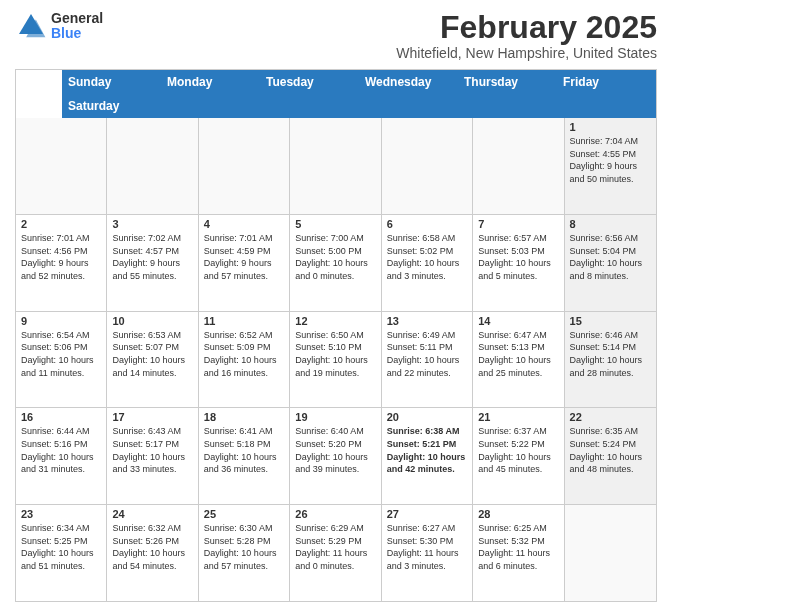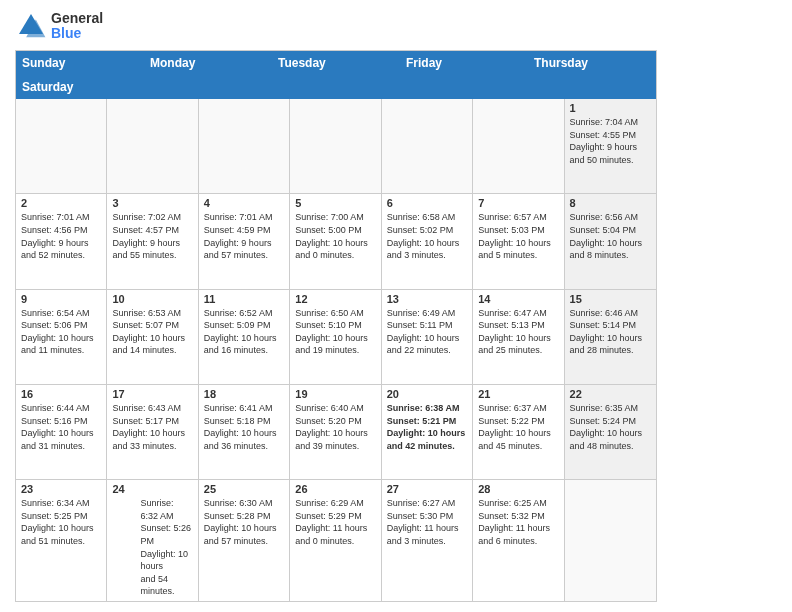--- a/index.html
+++ b/index.html
@@ -137,6 +137,10 @@
         <span class="logo-blue">Blue</span>
       </div>
     </div>
+    <div class="title-block">
+      <div class="title-main">February 2025</div>
+      <div class="title-sub">Whitefield, New Hampshire, United States</div>
+    </div>
   </div>
 
   <div class="calendar">

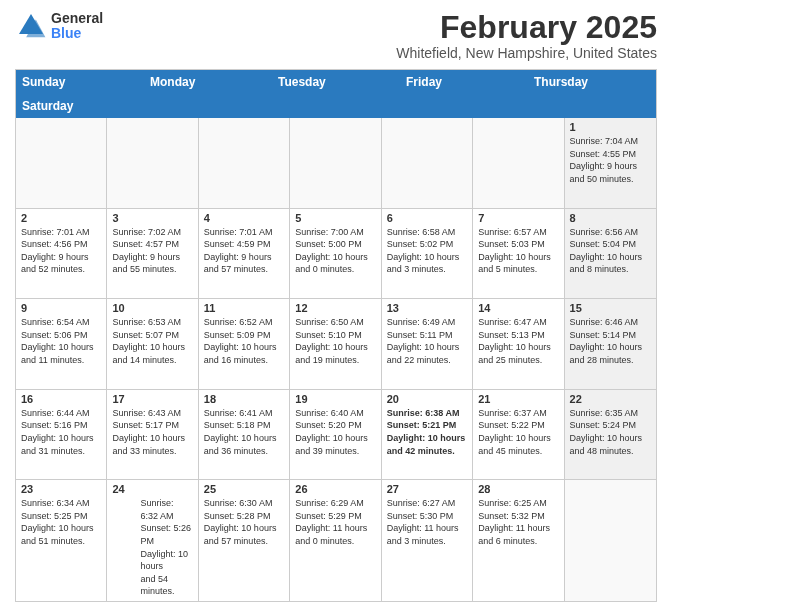--- a/index.html
+++ b/index.html
@@ -68,8 +68,9 @@
     }
     .cal-header {
       display: grid;
-      grid-template-columns: repeat(5, 1fr);
+      grid-template-columns: repeat(6, 1fr);
       background: #2a7abf;
+      margin-left: 46px;
     }
     .cal-header-cell {
       color: #fff;

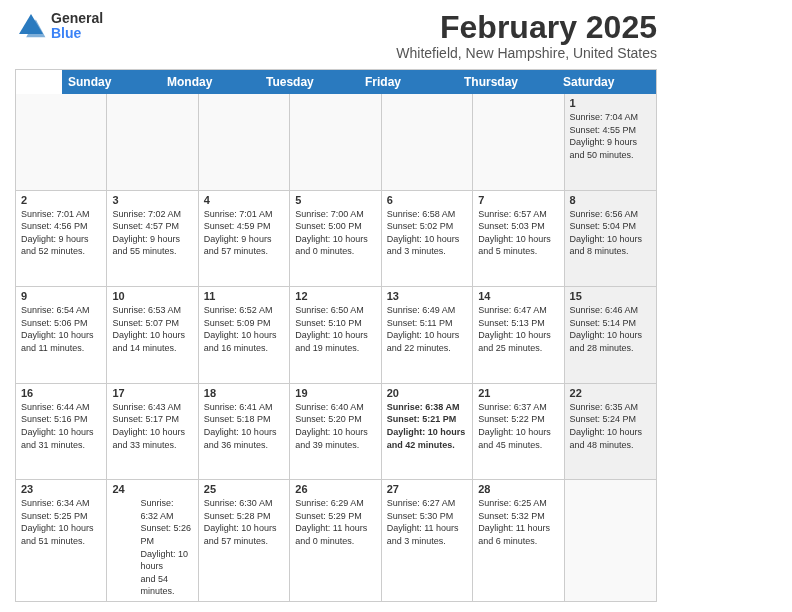--- a/index.html
+++ b/index.html
@@ -149,6 +149,7 @@
         <div class="cal-header-cell">Sunday</div>
         <div class="cal-header-cell">Monday</div>
         <div class="cal-header-cell">Tuesday</div>
+        <div class="cal-header-cell">Wednesday</div>
         <div class="cal-header-cell">Friday</div>
         <div class="cal-header-cell">Thursday</div>
         <div class="cal-header-cell">Saturday</div>

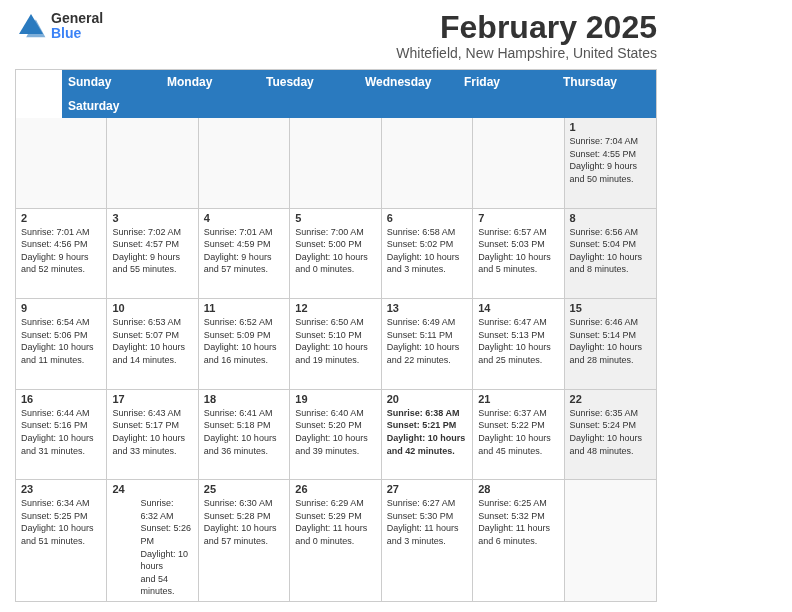--- a/index.html
+++ b/index.html
@@ -150,8 +150,8 @@
         <div class="cal-header-cell">Monday</div>
         <div class="cal-header-cell">Tuesday</div>
         <div class="cal-header-cell">Wednesday</div>
+        <div class="cal-header-cell">Thursday</div>
         <div class="cal-header-cell">Friday</div>
-        <div class="cal-header-cell">Thursday</div>
         <div class="cal-header-cell">Saturday</div>
       </div>
     <div class="cal-body" id="cal-body">

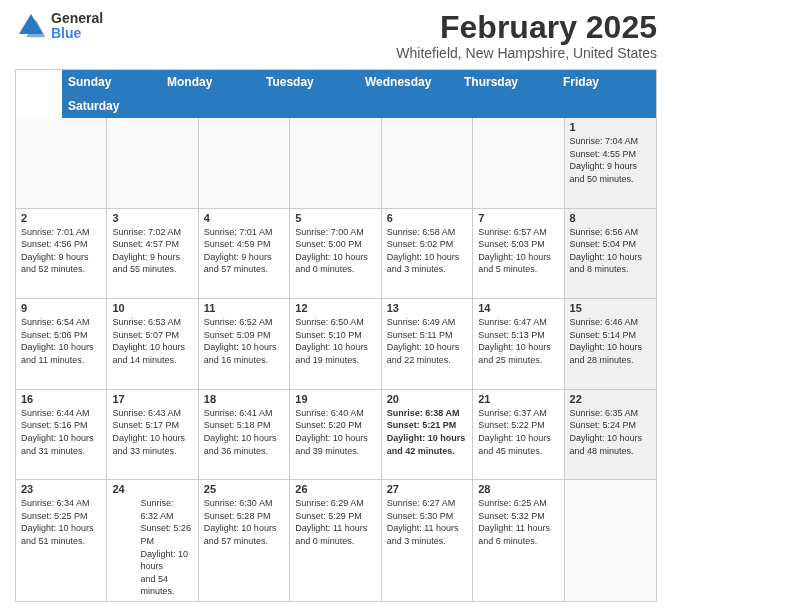--- a/index.html
+++ b/index.html
@@ -333,7 +333,7 @@
           </div>
           <div class="cal-cell">
             <span class="day-num">24</span>
-            <div class="day-info" style="white-space: pre-line; margin-left: 28px;">Sunrise: 6:32 AM
+            <div class="day-info" style="white-space: pre-line;">Sunrise: 6:32 AM
 Sunset: 5:26 PM
 Daylight: 10 hours
 and 54 minutes.</div>

